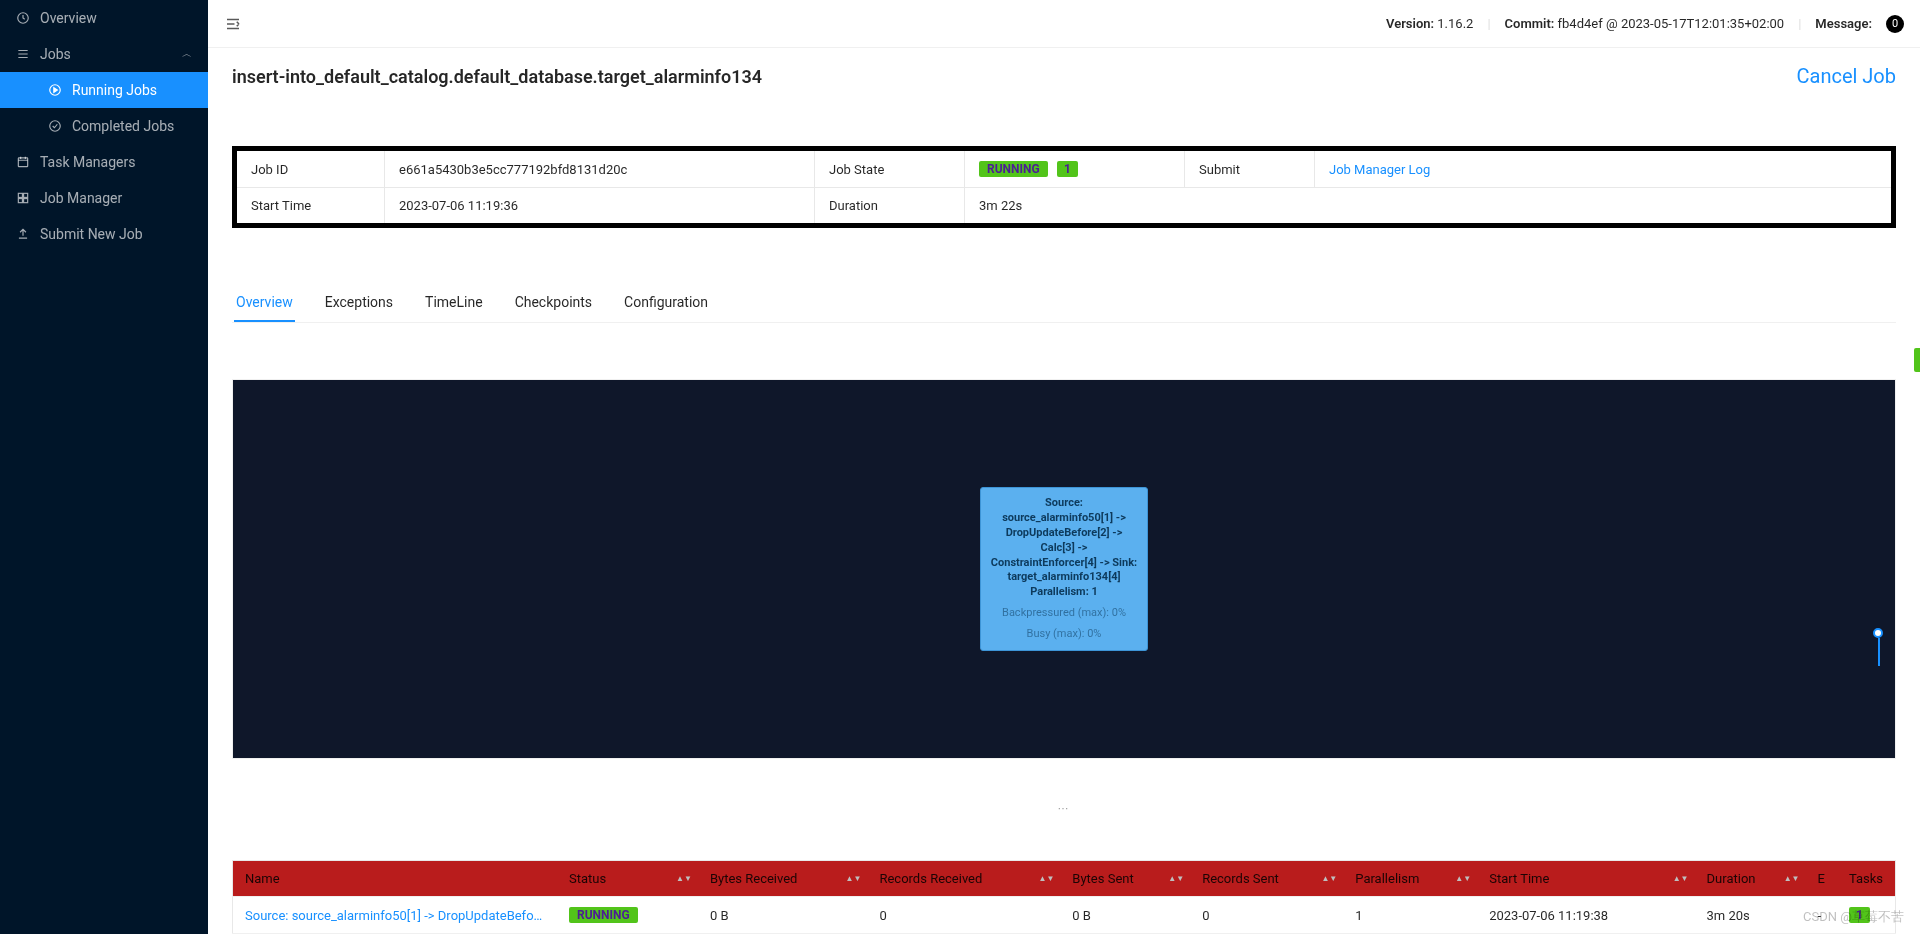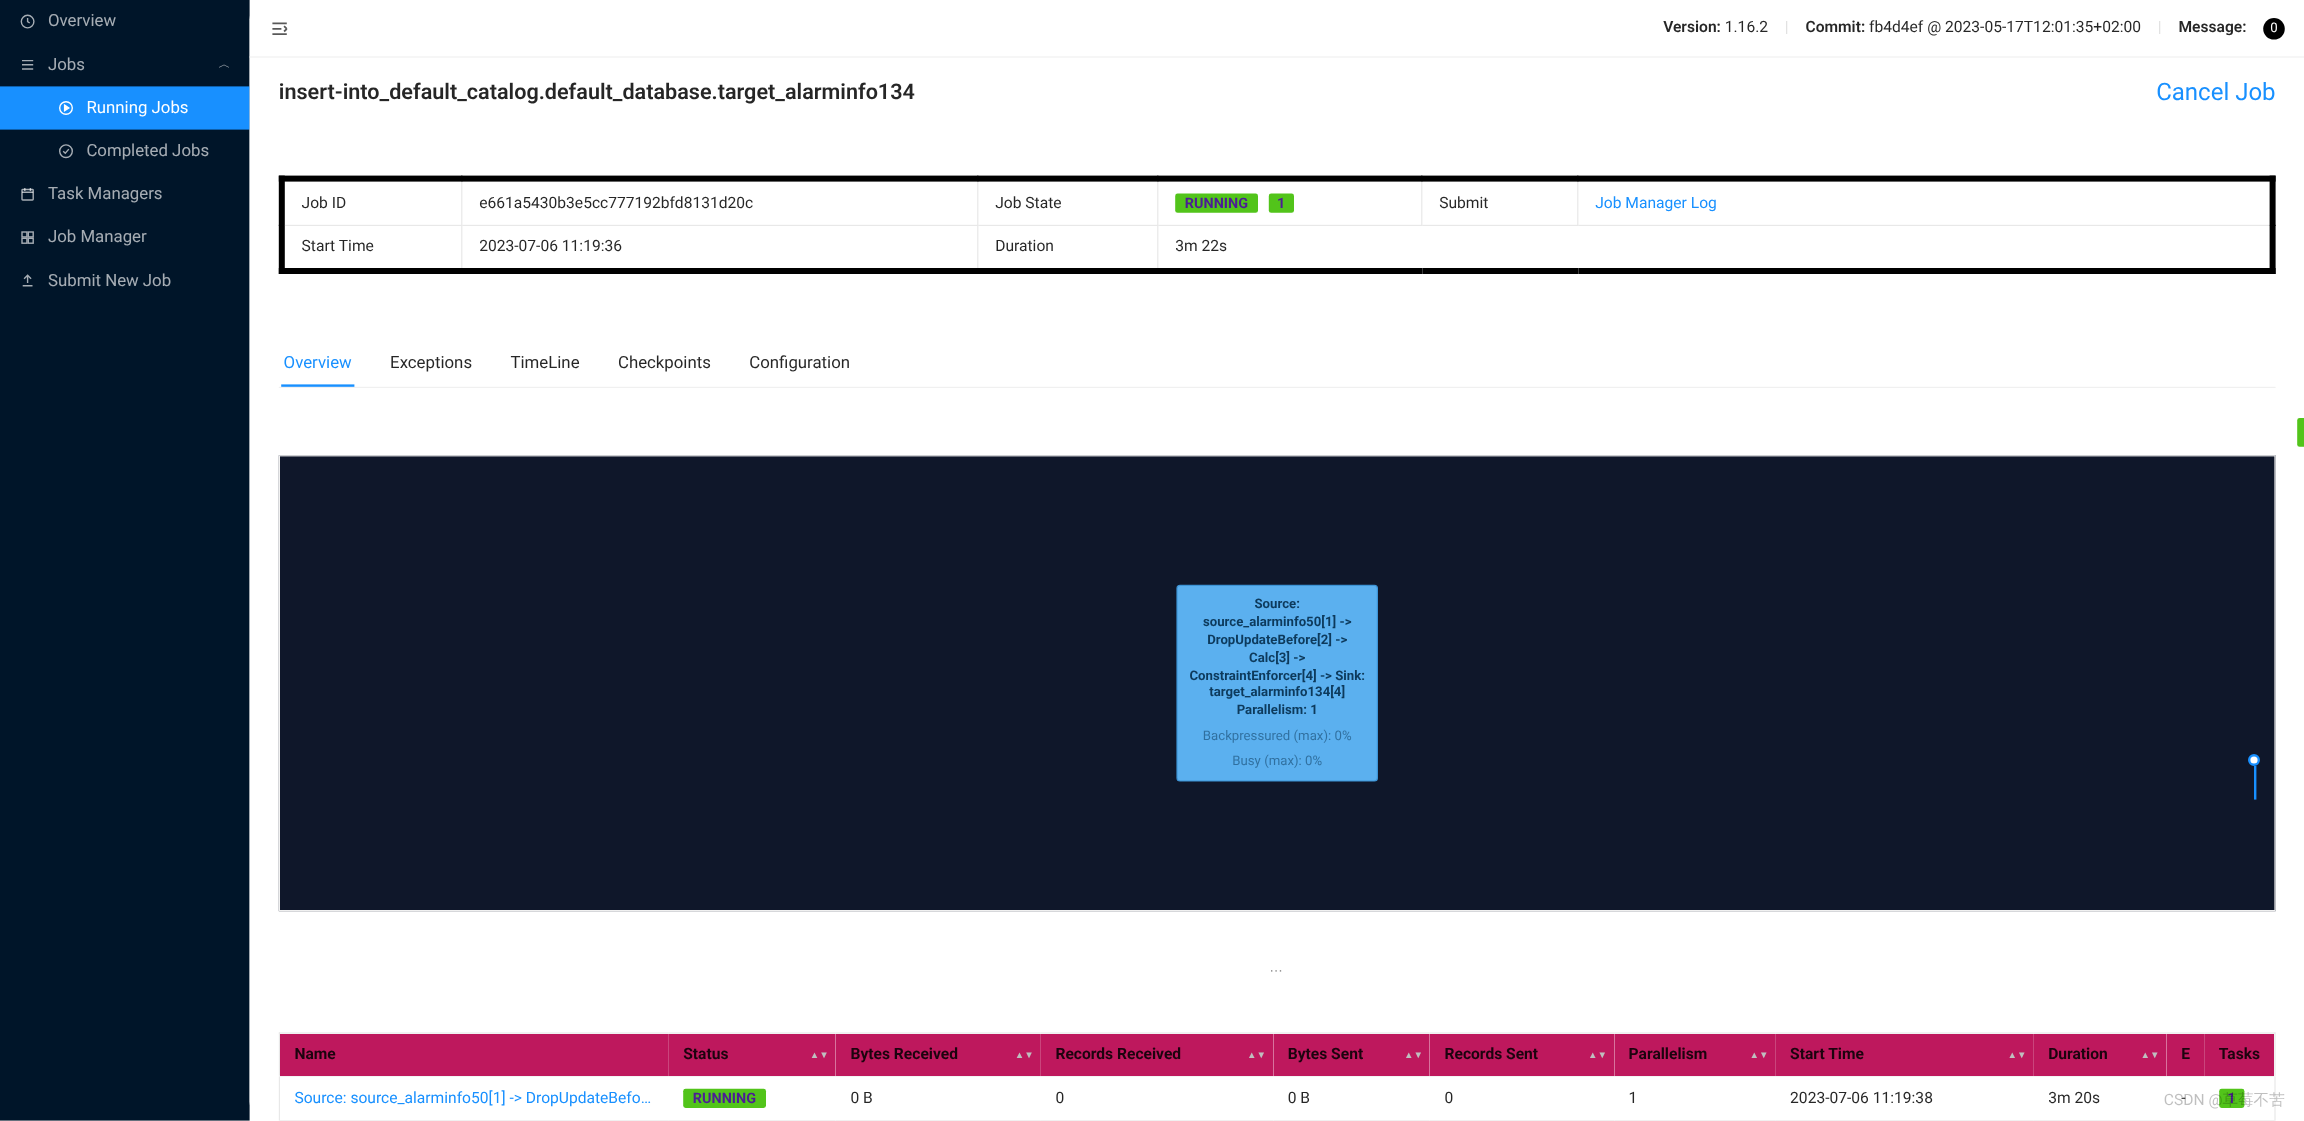--- a/index.html
+++ b/index.html
@@ -43,7 +43,7 @@
 .splitter { text-align: center; font-size: 11px; color: rgba(0,0,0,0.4); letter-spacing: 2px; position: relative; top: -1px;}
 .task-table { width: 100%; border-collapse: collapse; border: 1px solid #e8e8e8; }
 .task-table th, .task-table td { border-bottom: 1px solid #f0f0f0; padding: 10px 12px; font-size: 13px; text-align: left; }
-.task-table th { background: #be185d; font-weight: 700; position: relative; }
+.task-table th { background: #b91c1c; font-weight: 400; position: relative; }
 .sort { position: absolute; right: 6px; top: 50%; transform: translateY(-50%); font-size: 8px; color: #bfbfbf; display: flex; flex-direction: column; line-height: 6px; }
 .name-link { color: #1890ff; white-space: nowrap; overflow: hidden; text-overflow: ellipsis; display: block; max-width: 300px; }
 .watermark { position: absolute; bottom: 8px; right: 16px; color: rgba(0,0,0,0.25); font-size: 13px; }

